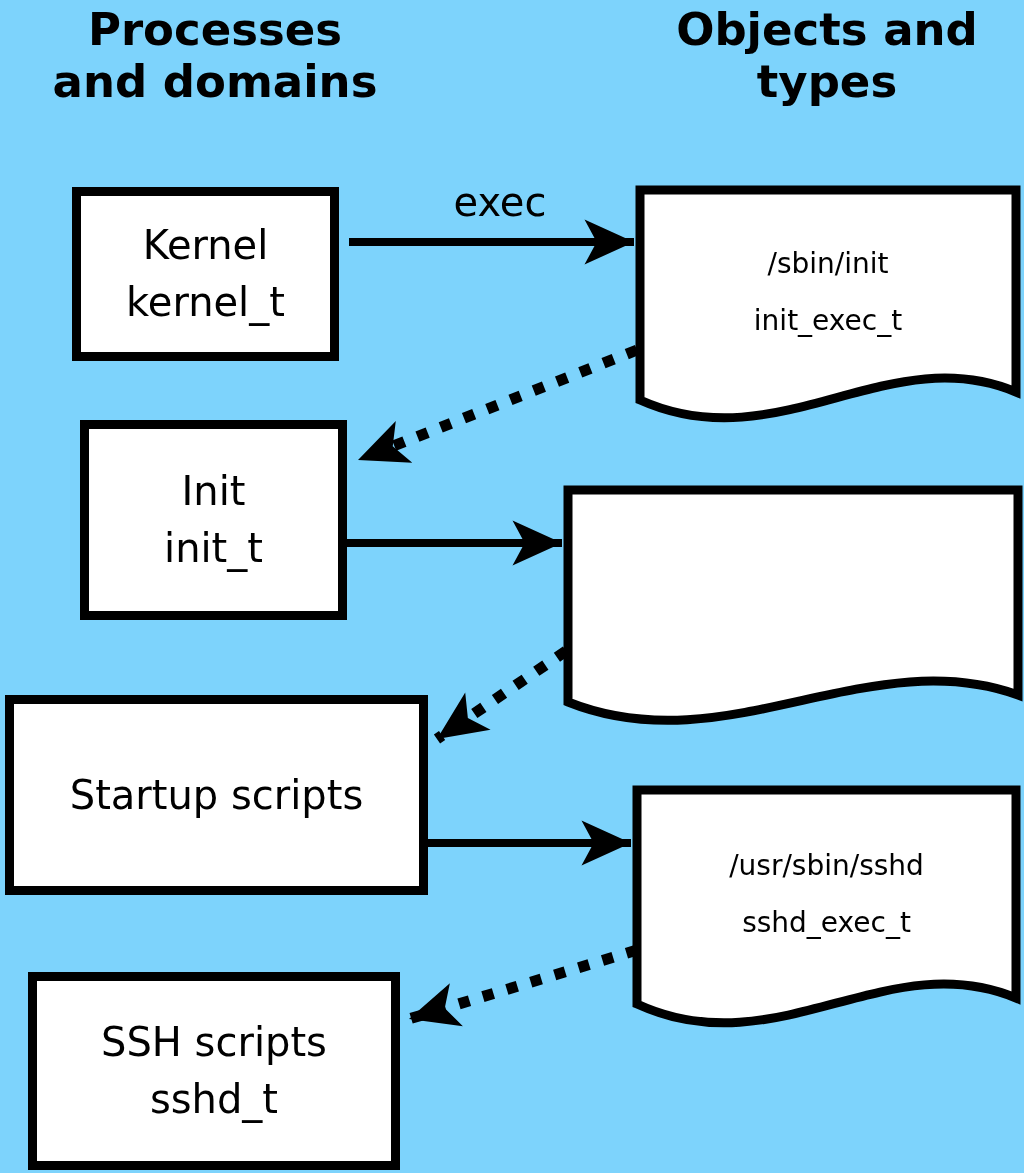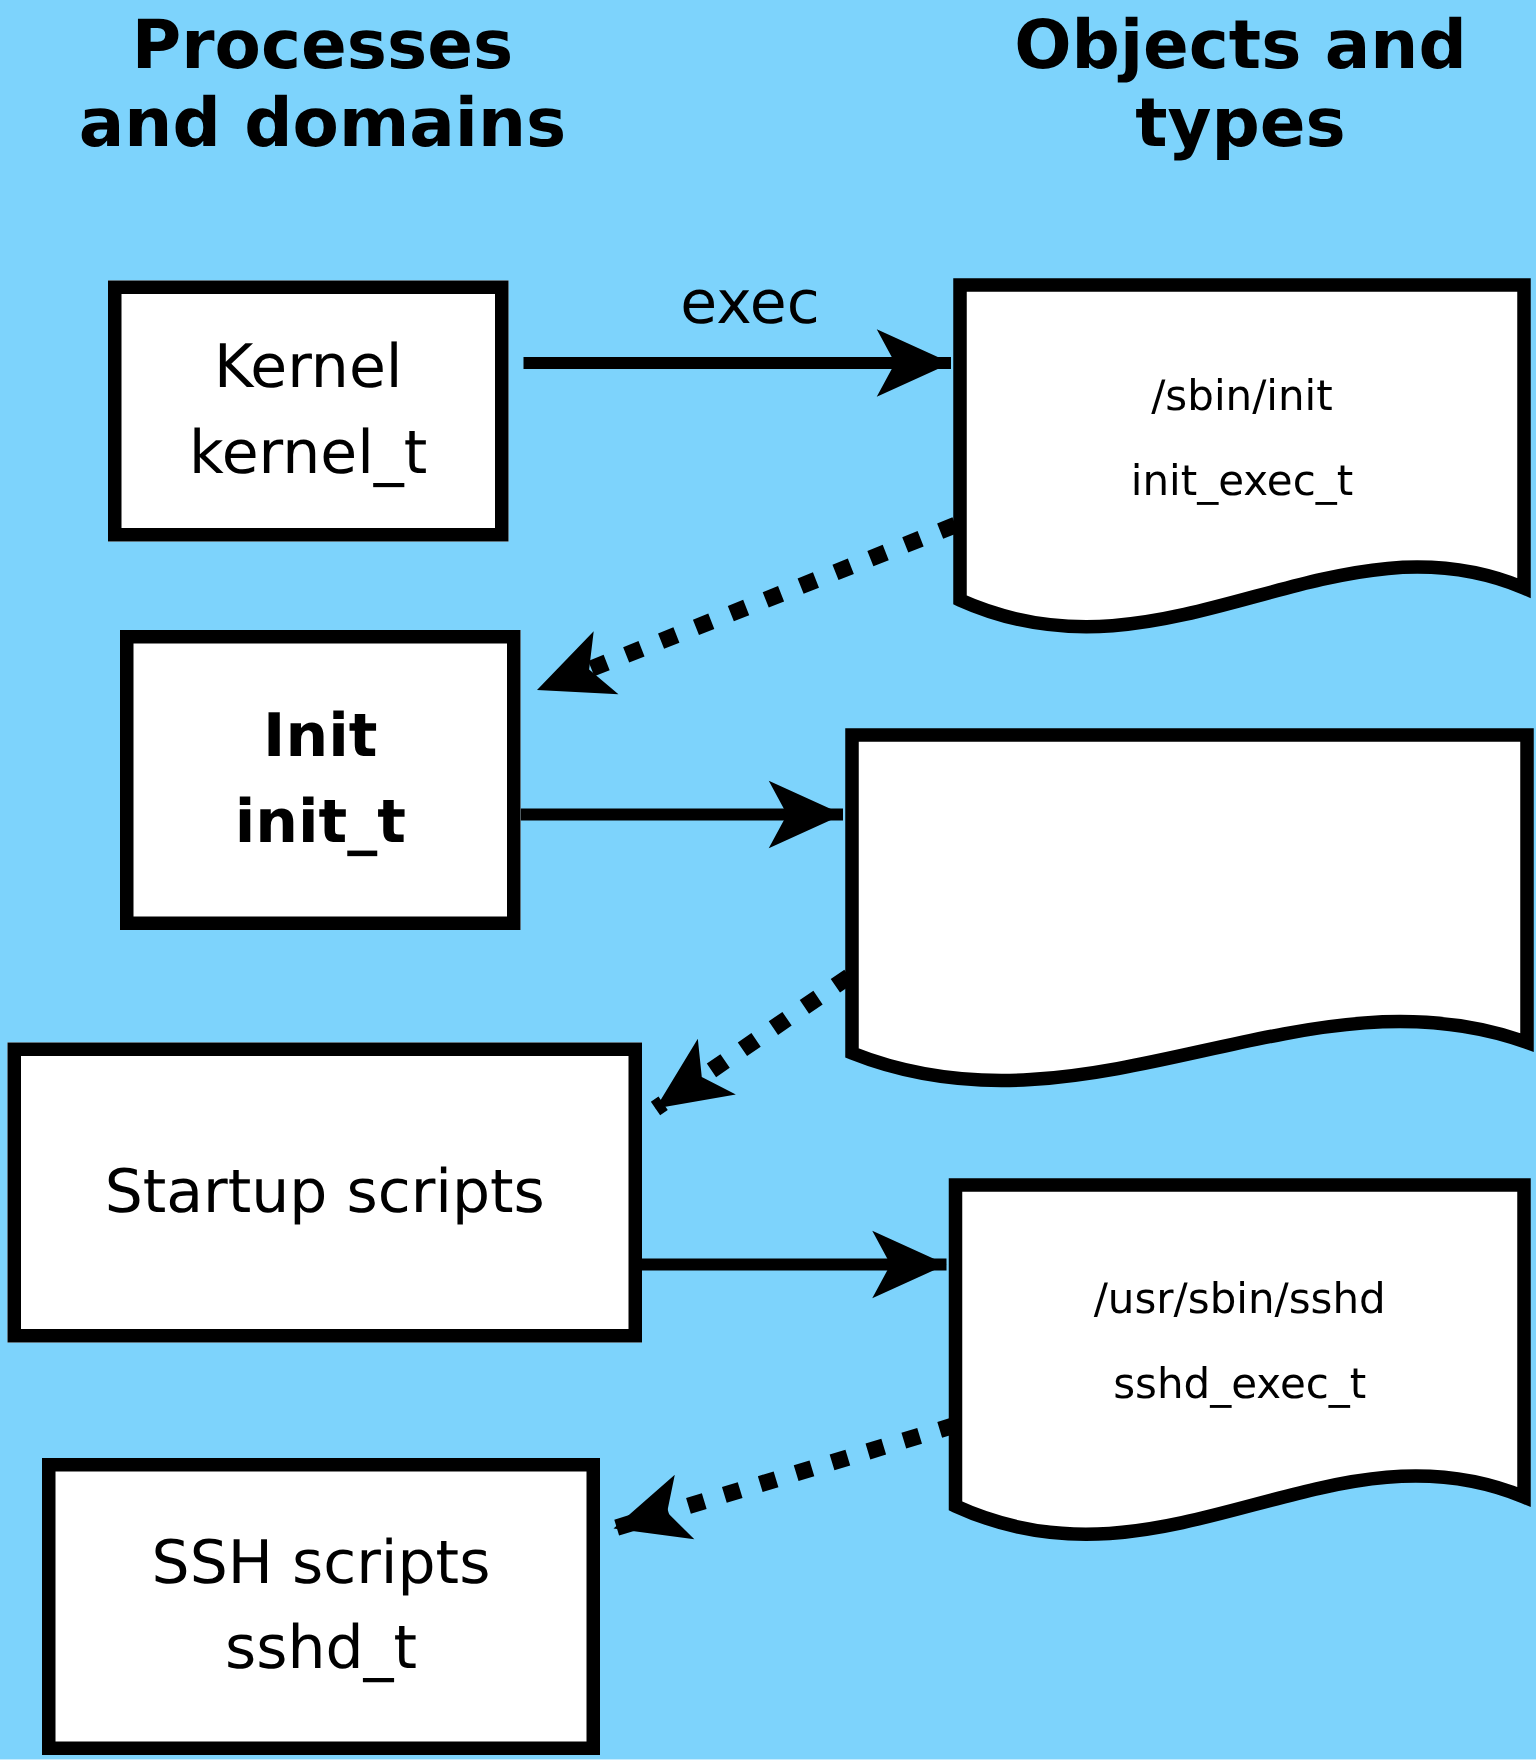--- a/index.html
+++ b/index.html
@@ -91,7 +91,7 @@
     <div>Kernel</div>
     <div>kernel_t</div>
   </div>
-  <div class="pbox" style="left:80px; top:420px; width:267px; height:200px;font-weight:bold;">
+  <div class="pbox" style="left:80px; top:420px; width:267px; height:200px;">
     <div>Init</div>
     <div>init_t</div>
   </div>

